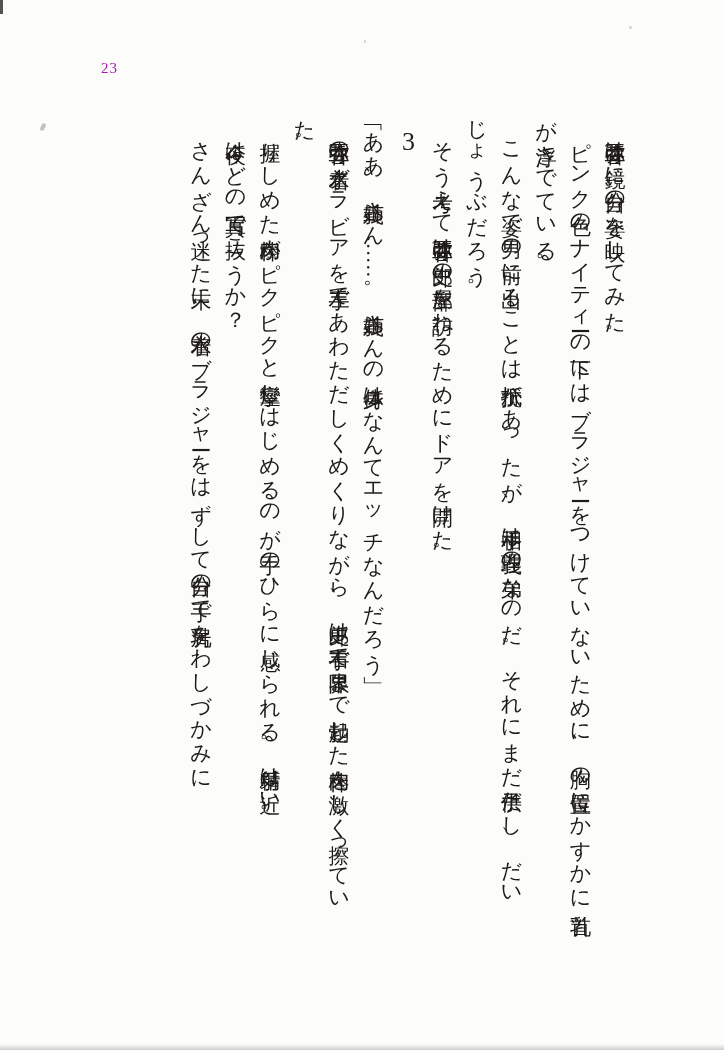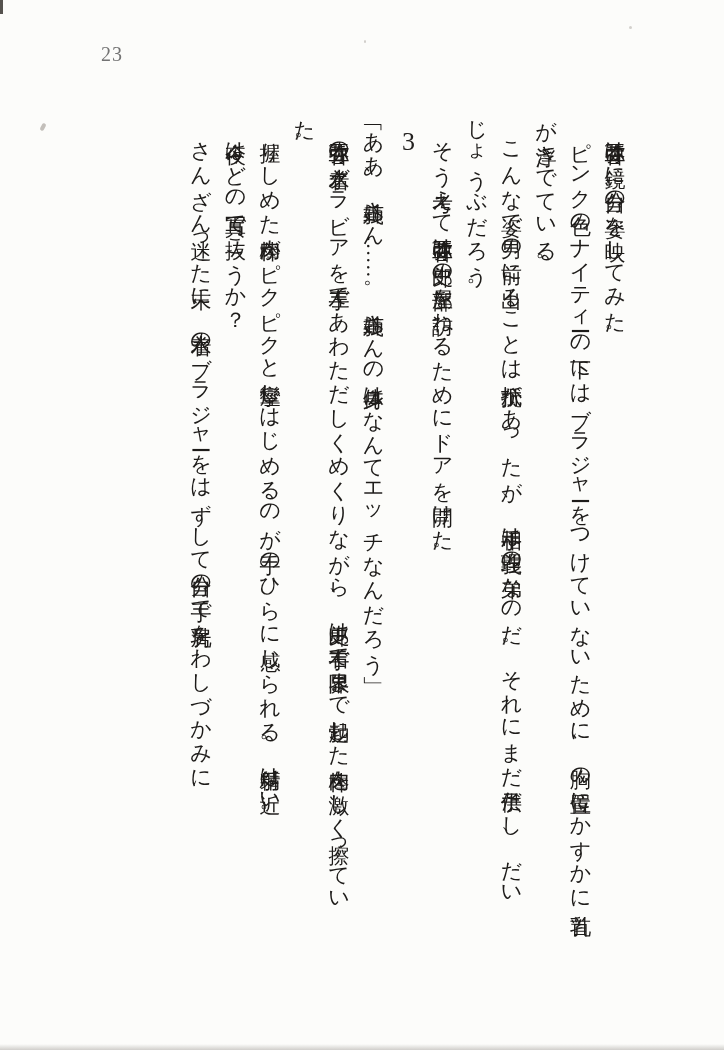--- a/index.html
+++ b/index.html
@@ -17,11 +17,11 @@
   }
   .page-number {
     position: absolute;
-    top: 43px;
+    top: 60px;
     left: 101px;
-    font-size: 20px;
+    font-size: 15px;
     letter-spacing: 1px;
-    color: #737373;
+    color: #a21caf;
   }
   .text-block {
     position: absolute;

